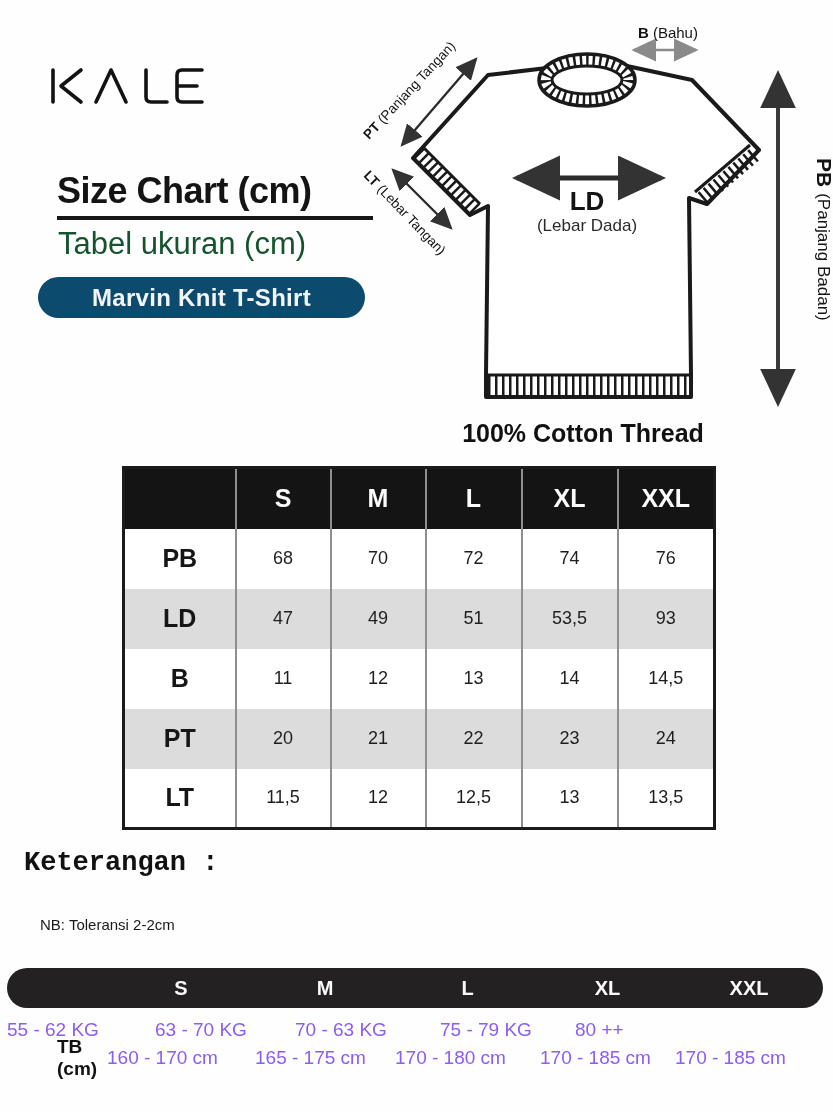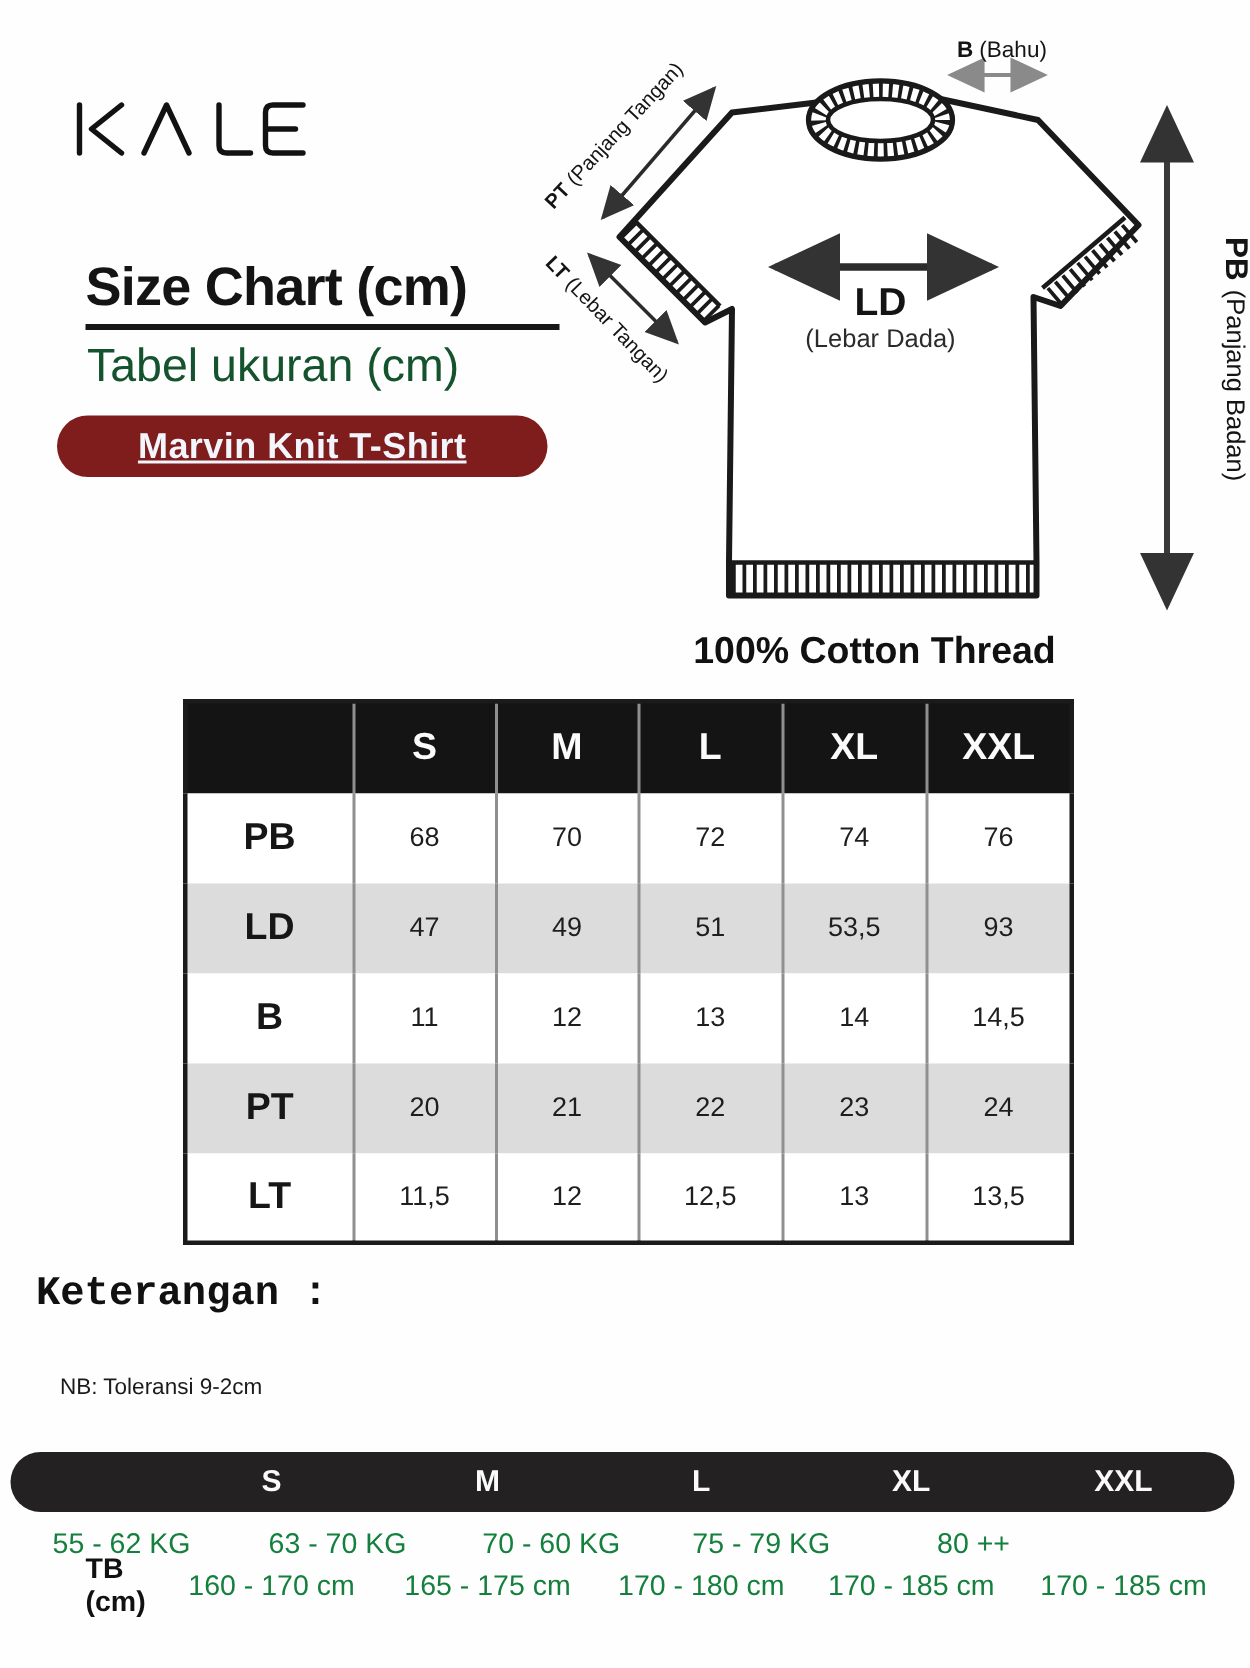--- a/index.html
+++ b/index.html
@@ -75,7 +75,7 @@
   <div class="title-underline"></div>
   <div class="subtitle">Tabel ukuran (cm)</div>
 
-  <div class="badge" style="background:#7f1d1d;color:#f2f5fc;text-decoration:underline;">
+  <div class="badge" style="background:#0c4a6e;color:#f2f5fc;">
     <span>Marvin Knit T-Shirt</span>
   </div>
 

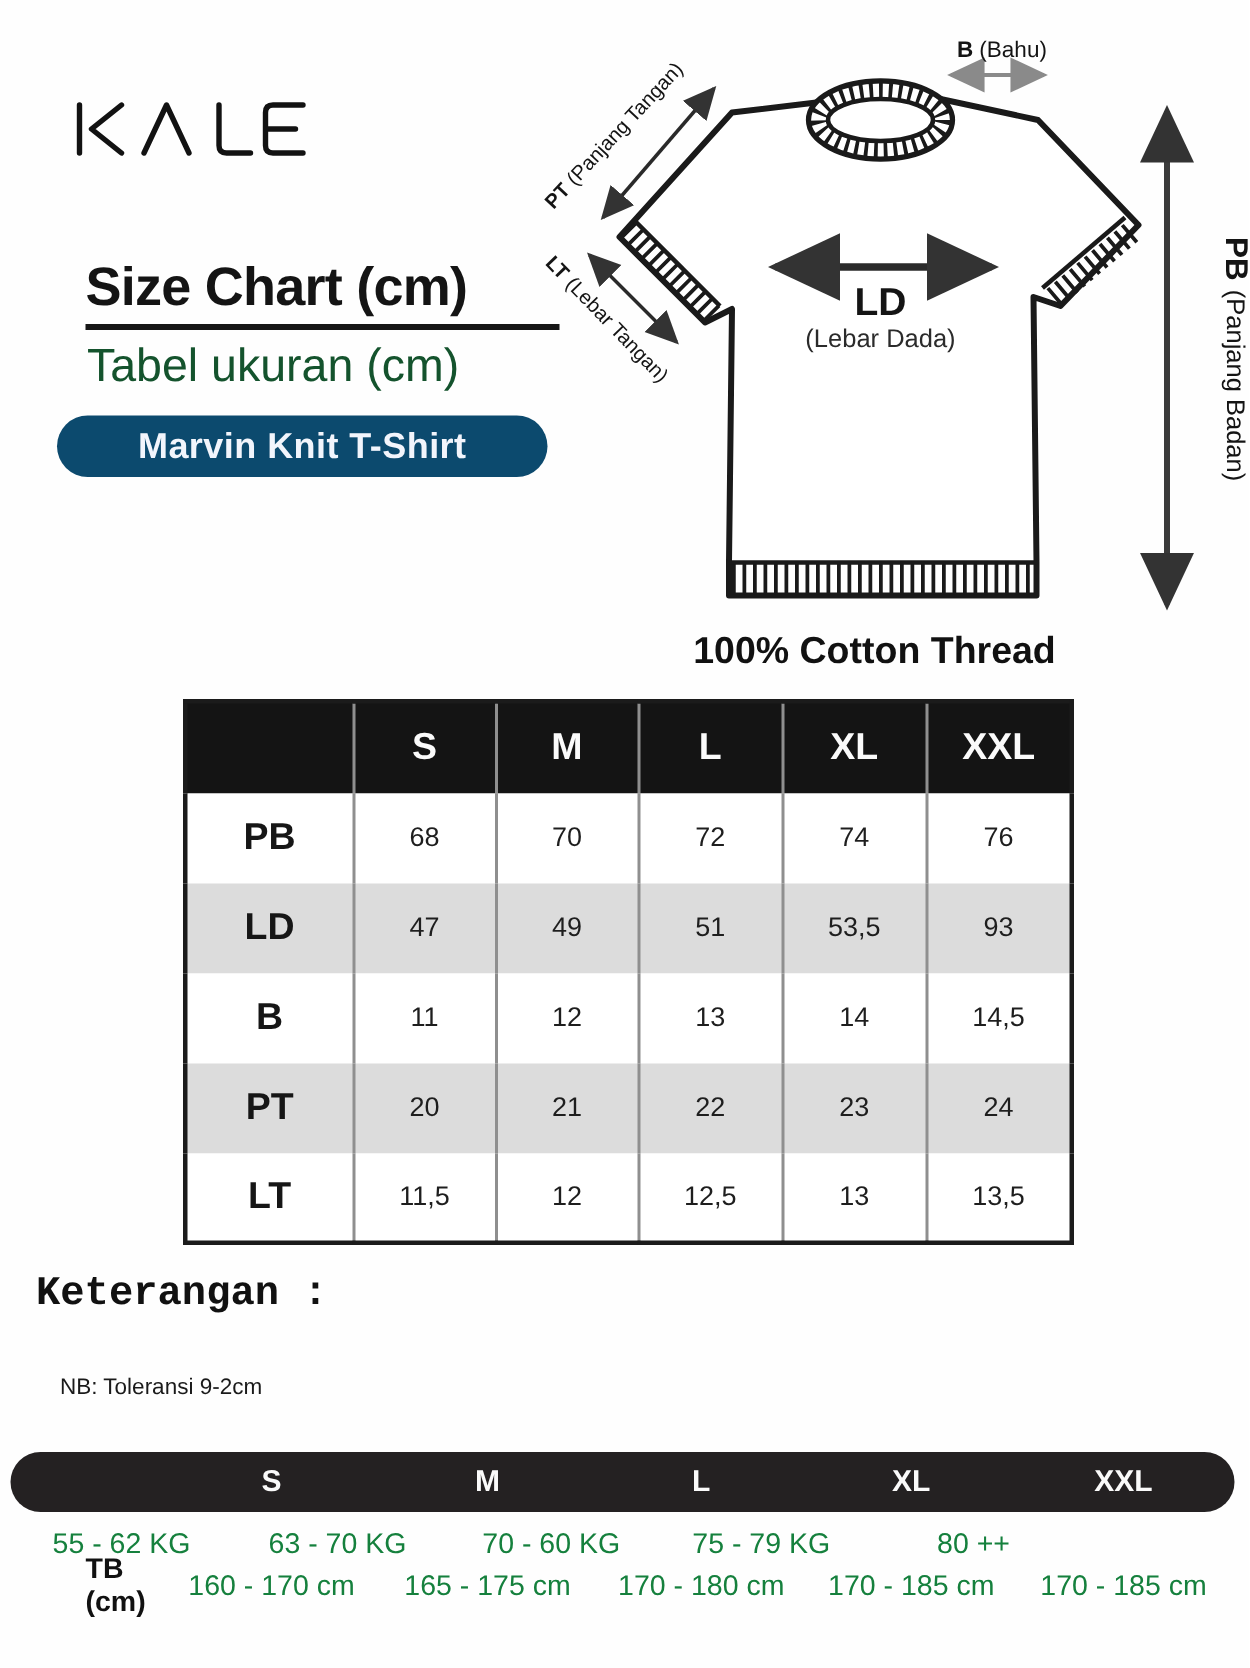--- a/index.html
+++ b/index.html
@@ -202,7 +202,7 @@
   </table>
 
   <div class="legend-head">Keterangan :</div>
-  <div class="legend-note">NB: Toleransi 9-2cm</div>
+  <div class="legend-note">NB: Toleransi 2-2cm</div>
 
   <div class="pill-header">
     <div class="cell w-lbl"></div>

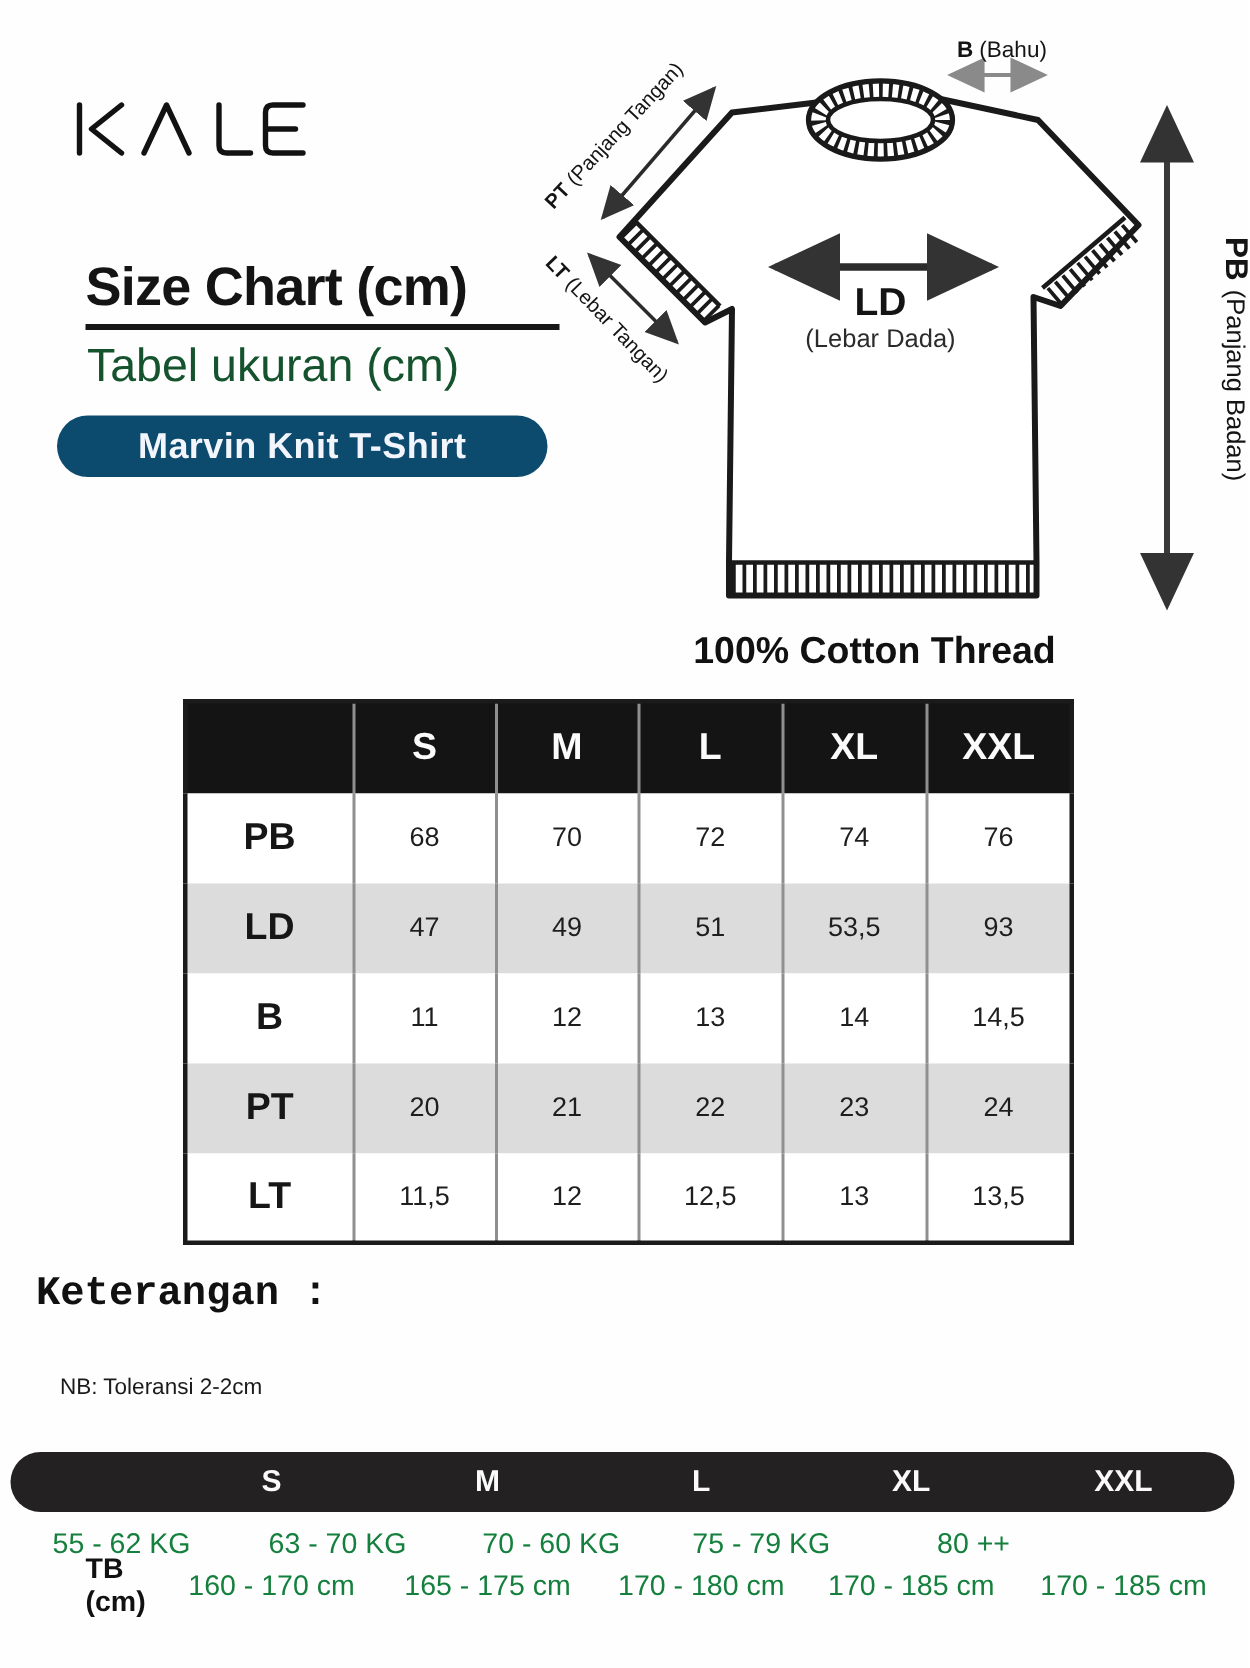--- a/index.html
+++ b/index.html
@@ -54,7 +54,7 @@
   .bt-row{position:absolute;left:7px;width:816px;height:28px;display:flex;align-items:center;}
   .bt-row.r0{top:1016px;}
   .bt-row.r1{top:1044px;}
-  .bt-row .cell{font-size:19px;color:#15803d;text-align:center;}
+  .bt-row .cell{font-size:19px;color:#8b5cf6;text-align:left;}
   .bt-row .lbl{font-weight:700;color:#111;text-align:left;padding-left:50px;}
   .w-lbl{width:100px;} .w-s{width:148px;} .w-m{width:140px;}
   .w-l{width:145px;} .w-xl{width:135px;} .w-xxl{width:148px;}

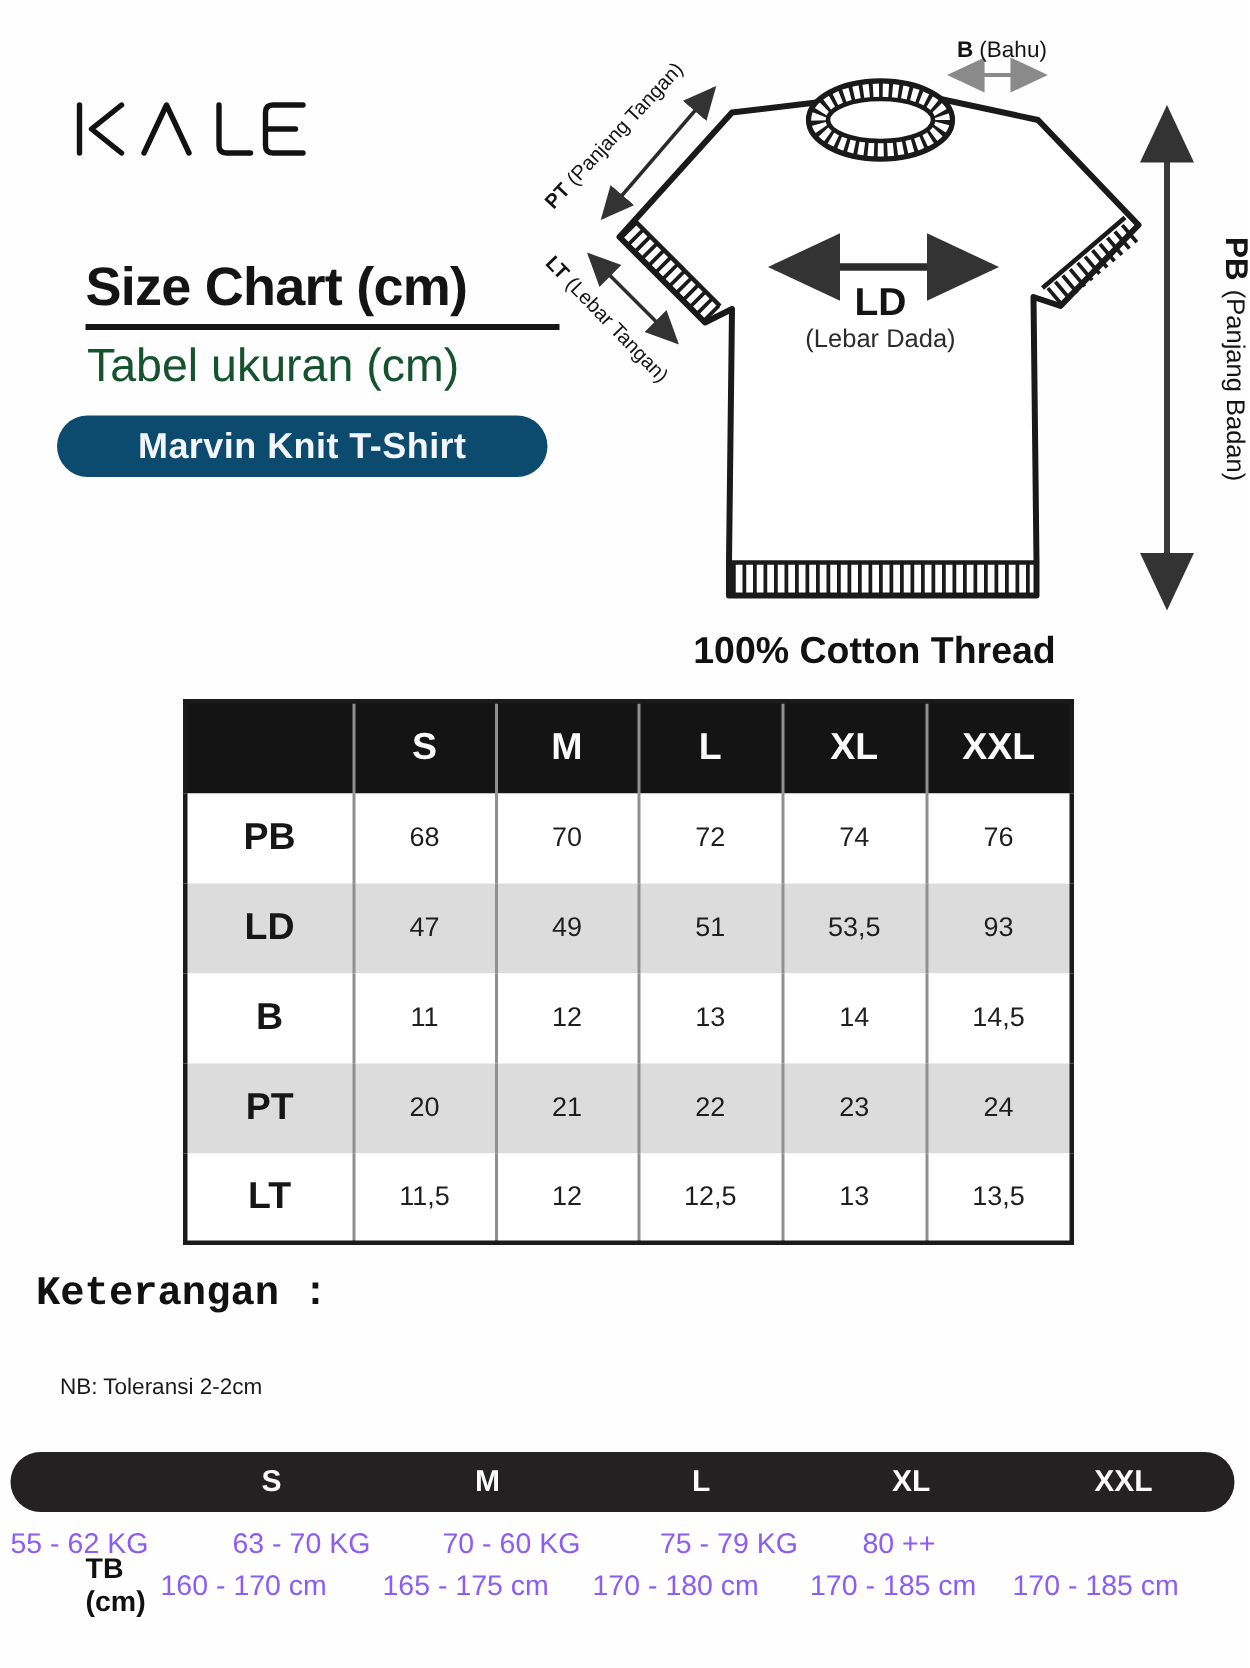--- a/index.html
+++ b/index.html
@@ -215,7 +215,7 @@
   <div class="bt-row r0">
     <div class="cell w-s">55 - 62 KG</div>
     <div class="cell w-m">63 - 70 KG</div>
-    <div class="cell w-l">70 - 60 KG</div>
+    <div class="cell w-l">70 - 63 KG</div>
     <div class="cell w-xl">75 - 79 KG</div>
     <div class="cell w-xxl">80 ++</div>
   </div>

